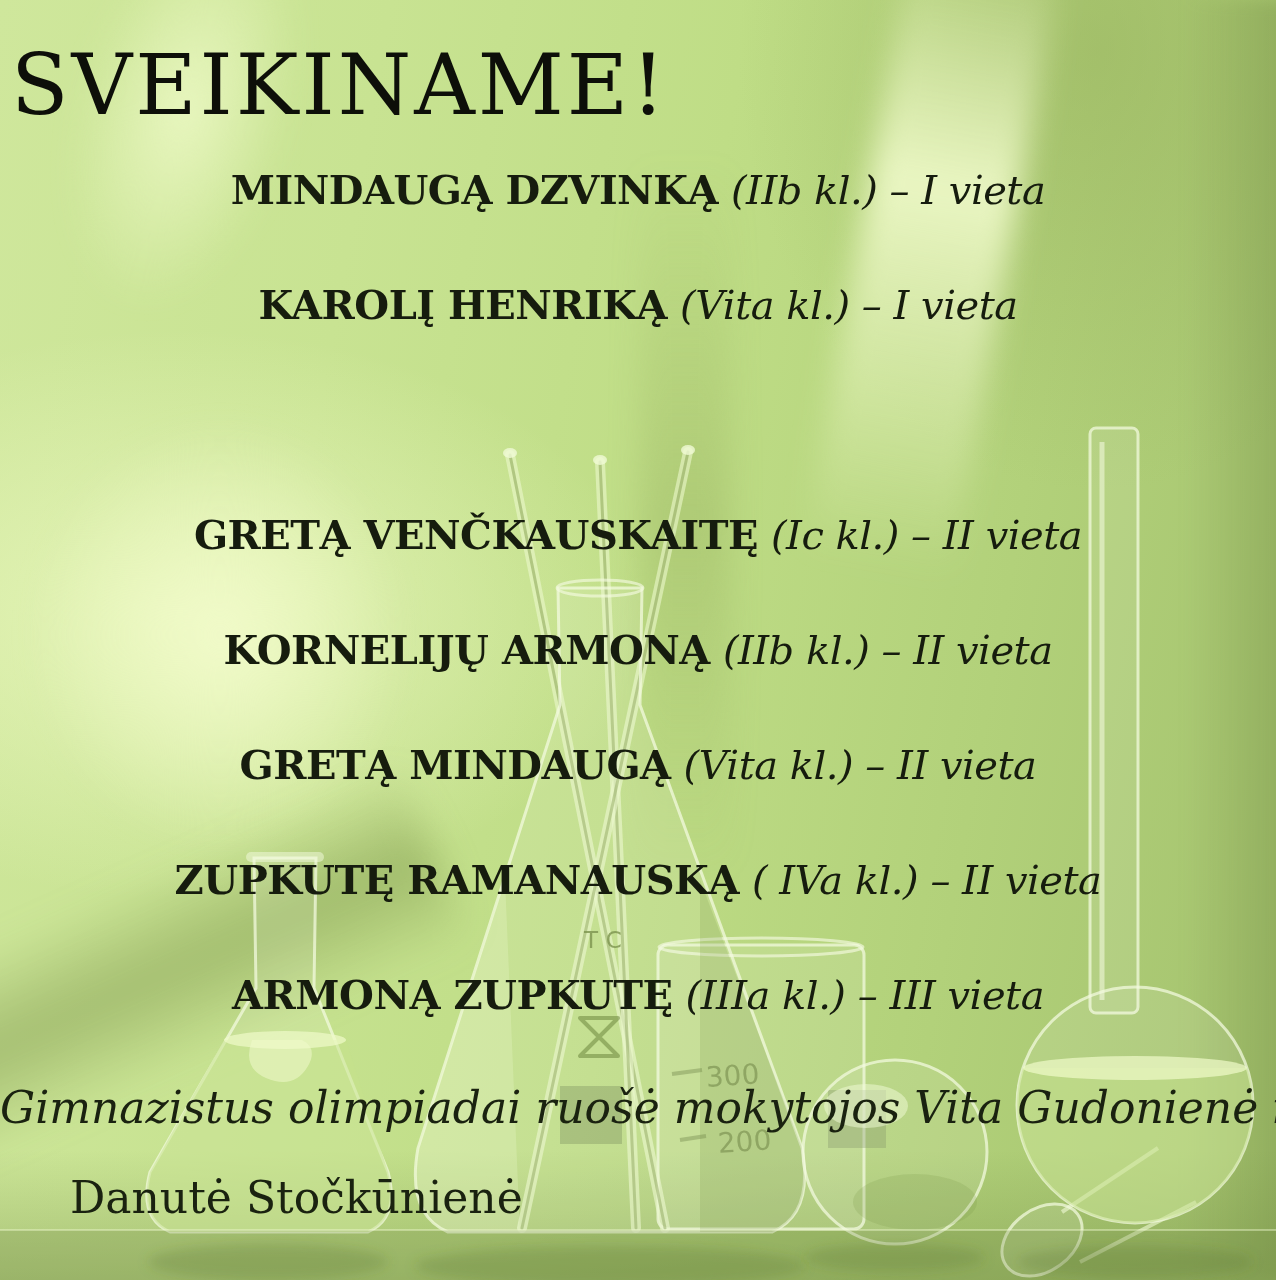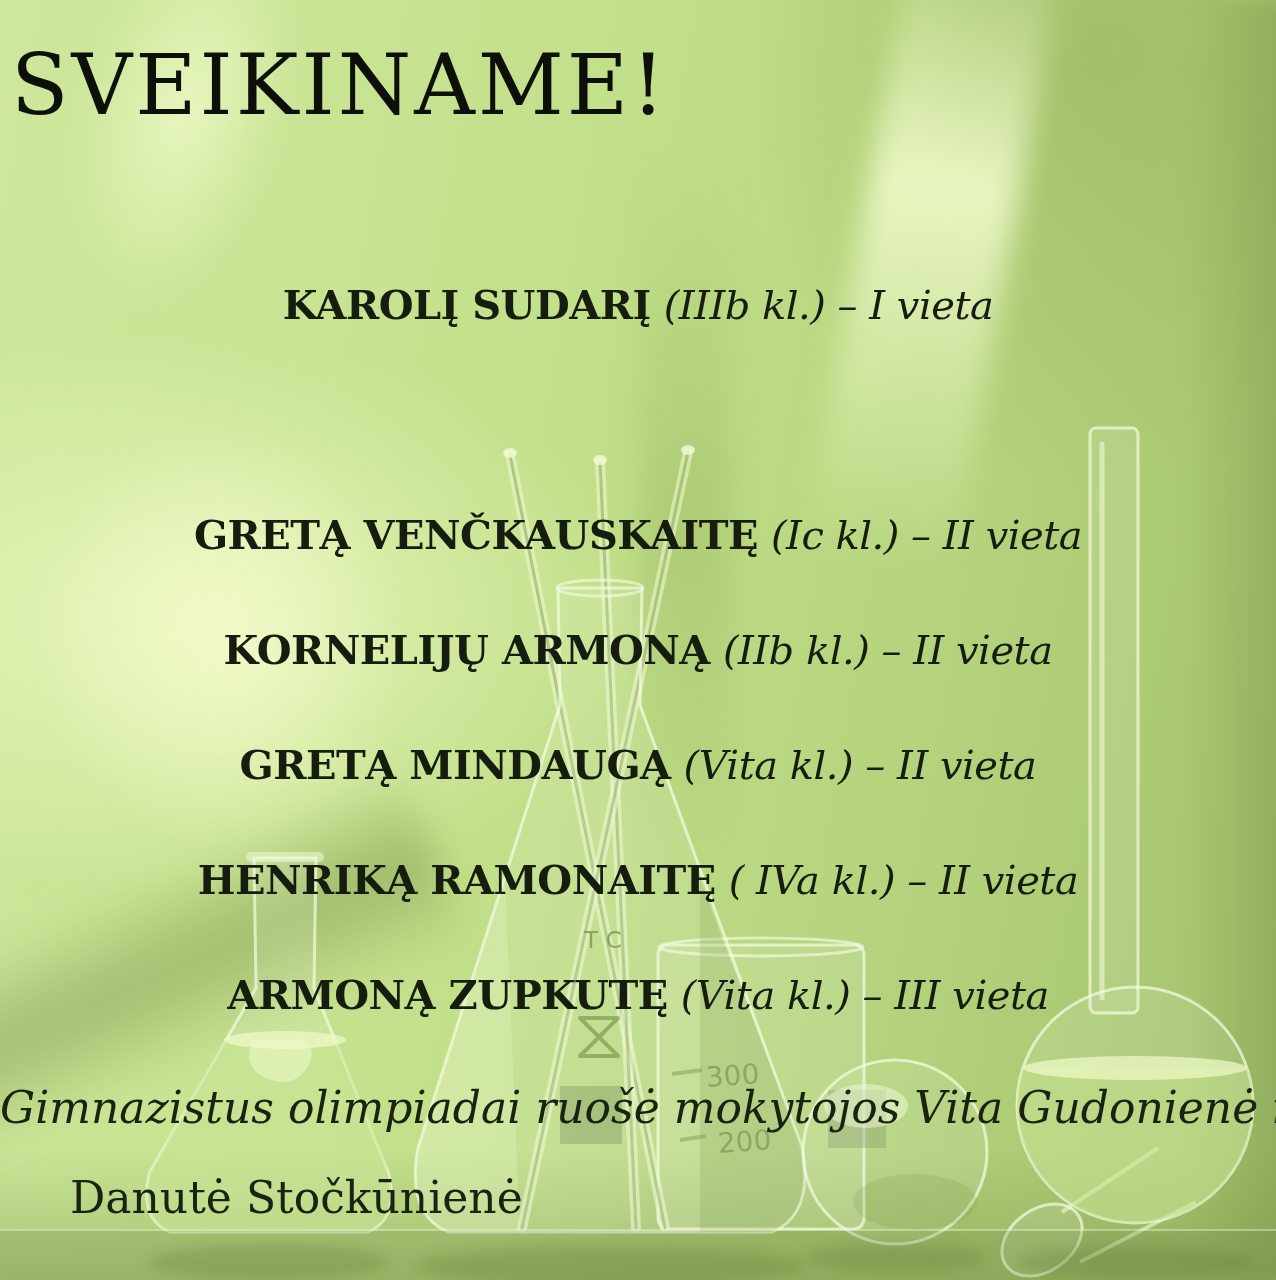--- a/index.html
+++ b/index.html
@@ -169,6 +169,9 @@
 
   <div class="title">SVEIKINAME!</div>
 
+  <div class="winner-row r0">
+    <span class="winner-name">MINDAUGĄ DZVINKĄ</span><span class="winner-details">(IIb kl.) – I vieta</span>
+  </div>
   <div class="winner-row r1">
     <span class="winner-name">KAROLĮ SUDARĮ</span><span class="winner-details">(IIIb kl.) – I vieta</span>
   </div>

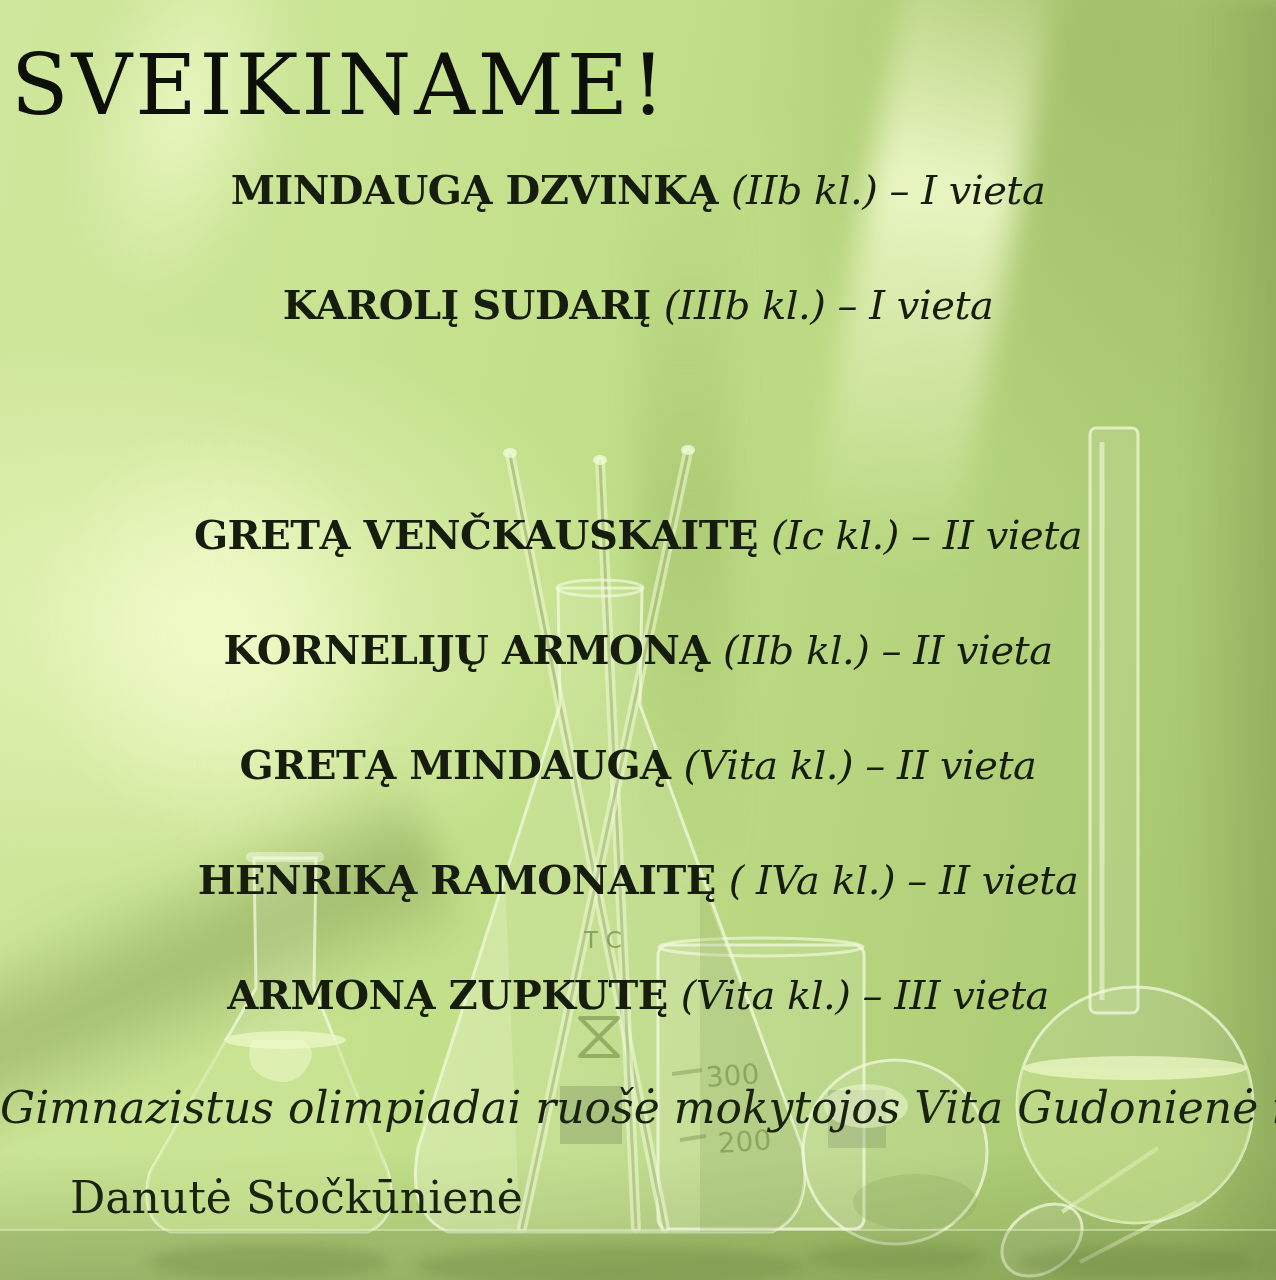--- a/index.html
+++ b/index.html
@@ -173,7 +173,7 @@
     <span class="winner-name">MINDAUGĄ DZVINKĄ</span><span class="winner-details">(IIb kl.) – I vieta</span>
   </div>
   <div class="winner-row r1">
-    <span class="winner-name">KAROLĮ SUDARĮ</span><span class="winner-details">(IIIb kl.) – I vieta</span>
+    <span class="winner-name">KAROLĮ HENRIKĄ</span><span class="winner-details">(IIIb kl.) – I vieta</span>
   </div>
   <div class="winner-row r3">
     <span class="winner-name">GRETĄ VENČKAUSKAITĘ</span><span class="winner-details">(Ic kl.) – II vieta</span>

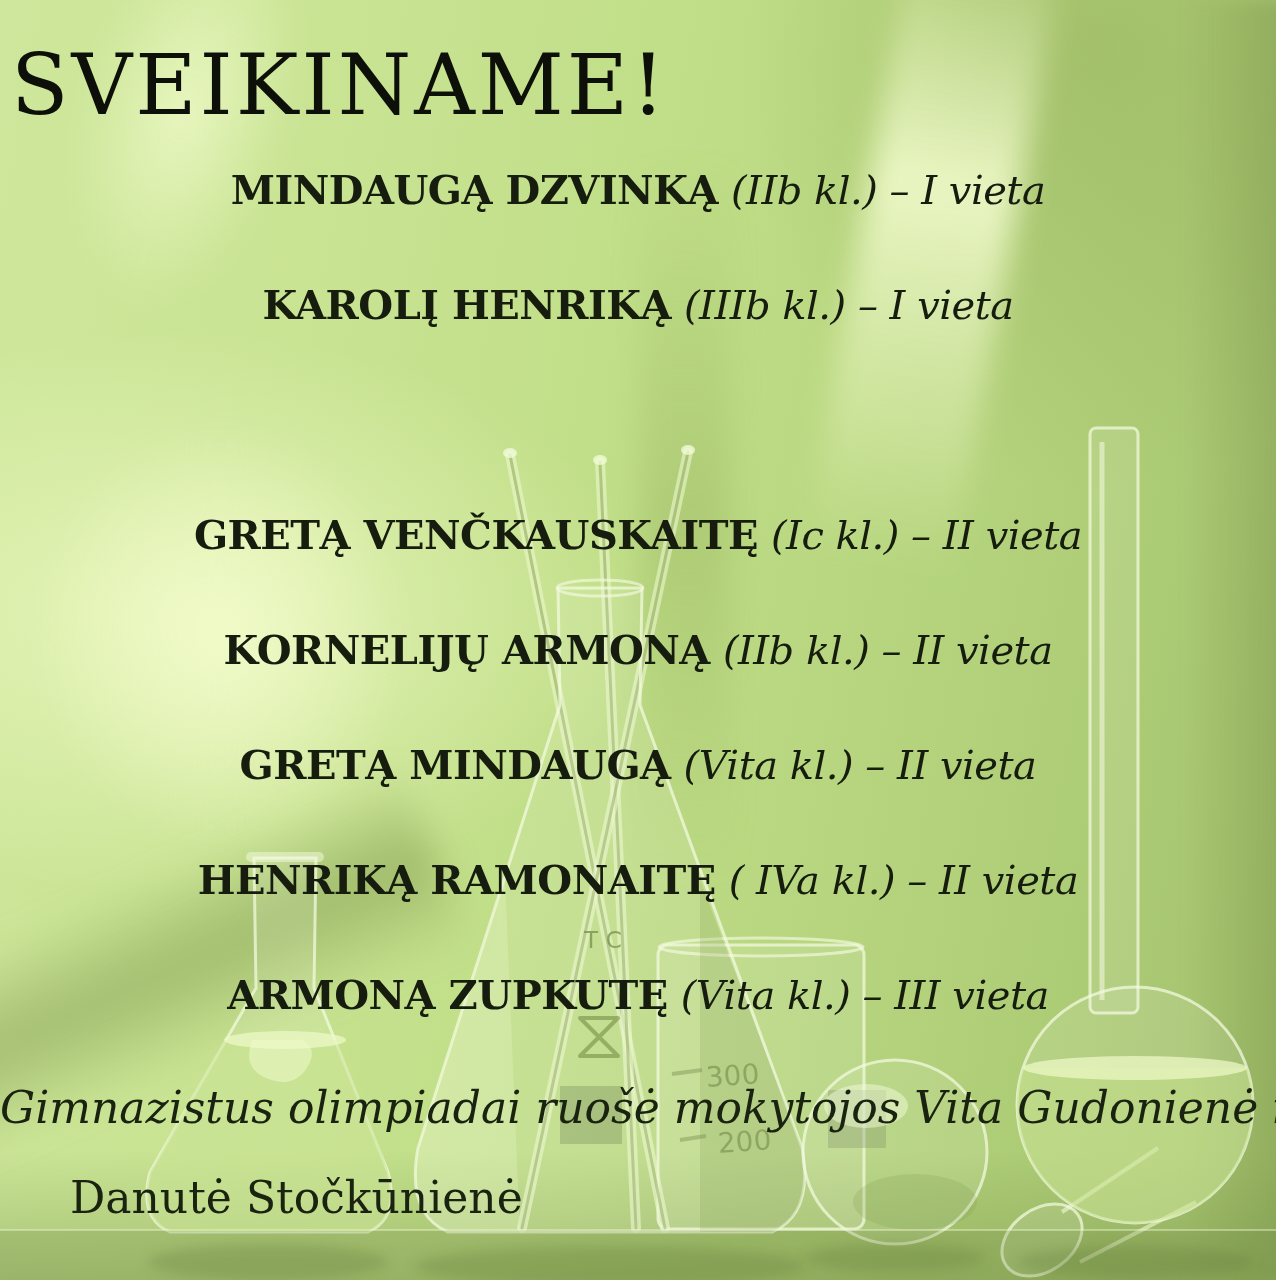--- a/index.html
+++ b/index.html
@@ -173,7 +173,7 @@
     <span class="winner-name">MINDAUGĄ DZVINKĄ</span><span class="winner-details">(IIb kl.) – I vieta</span>
   </div>
   <div class="winner-row r1">
-    <span class="winner-name">KAROLĮ HENRIKĄ</span><span class="winner-details">(IIIb kl.) – I vieta</span>
+    <span class="winner-name">KAROLĮ HENRIKĄ</span><span class="winner-details">(Vita kl.) – I vieta</span>
   </div>
   <div class="winner-row r3">
     <span class="winner-name">GRETĄ VENČKAUSKAITĘ</span><span class="winner-details">(Ic kl.) – II vieta</span>

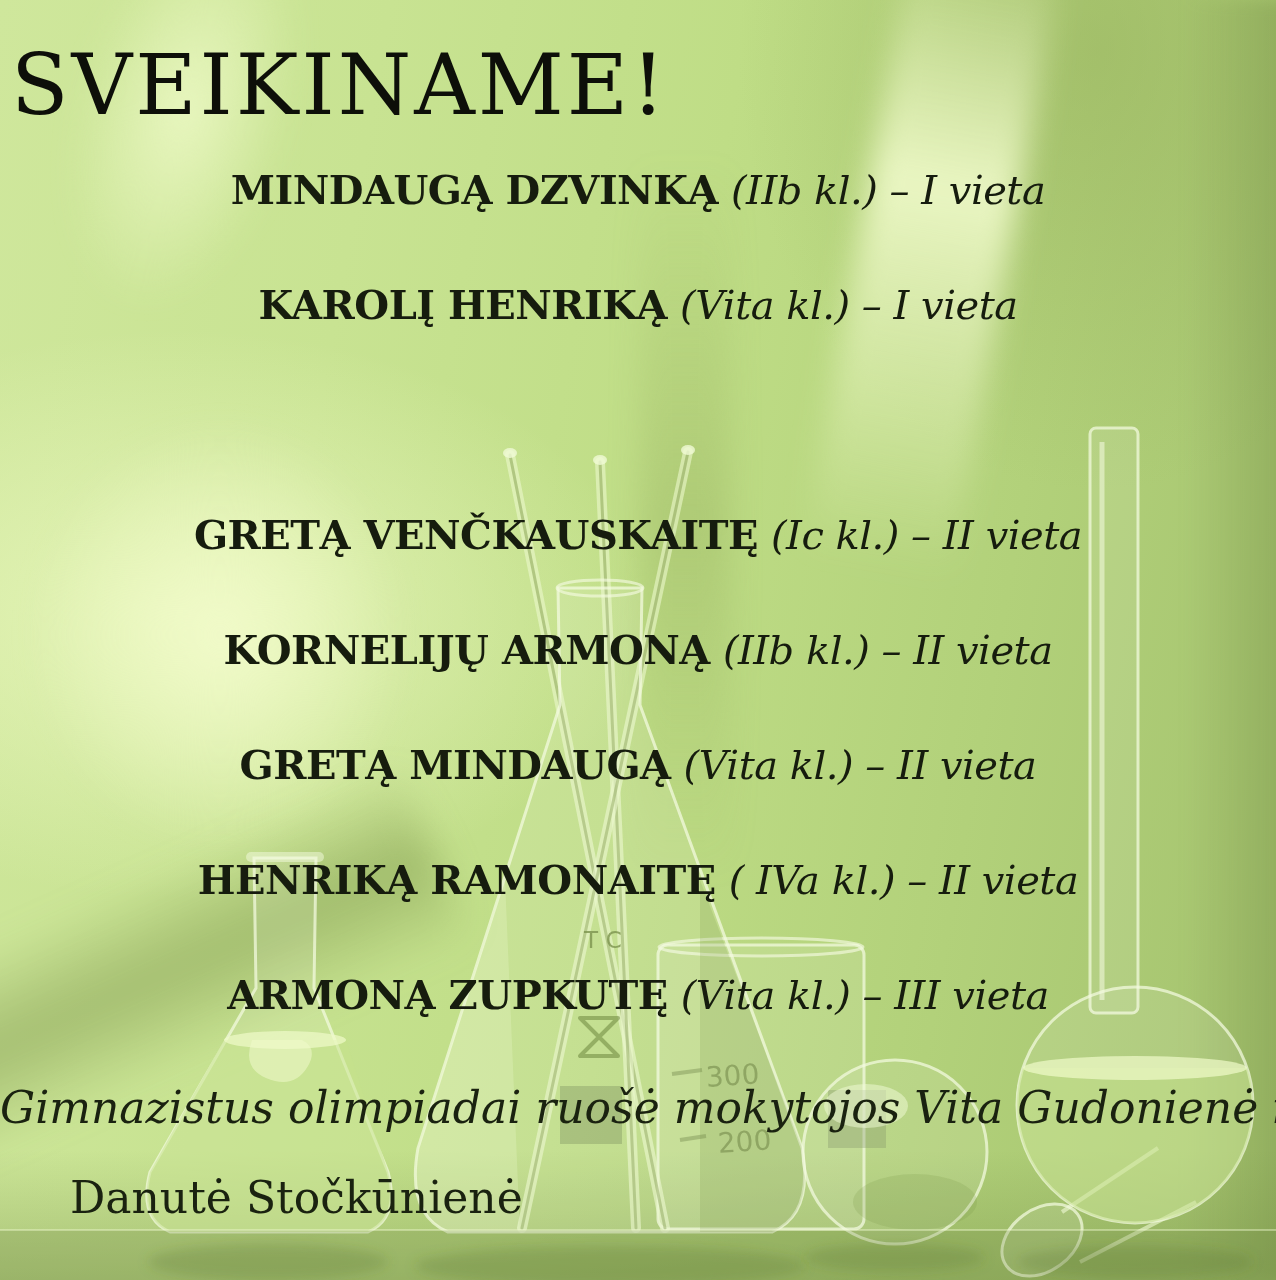--- a/index.html
+++ b/index.html
@@ -185,7 +185,7 @@
     <span class="winner-name">GRETĄ MINDAUGĄ</span><span class="winner-details">(Vita kl.) – II vieta</span>
   </div>
   <div class="winner-row r6">
-    <span class="winner-name">HENRIKĄ RAMONAITĘ</span><span class="winner-details">( IVa kl.) – II vieta</span>
+    <span class="winner-name">ZUPKUTĘ RAMANAUSKĄ</span><span class="winner-details">( IVa kl.) – II vieta</span>
   </div>
   <div class="winner-row r7">
     <span class="winner-name">ARMONĄ ZUPKUTĘ</span><span class="winner-details">(Vita kl.) – III vieta</span>

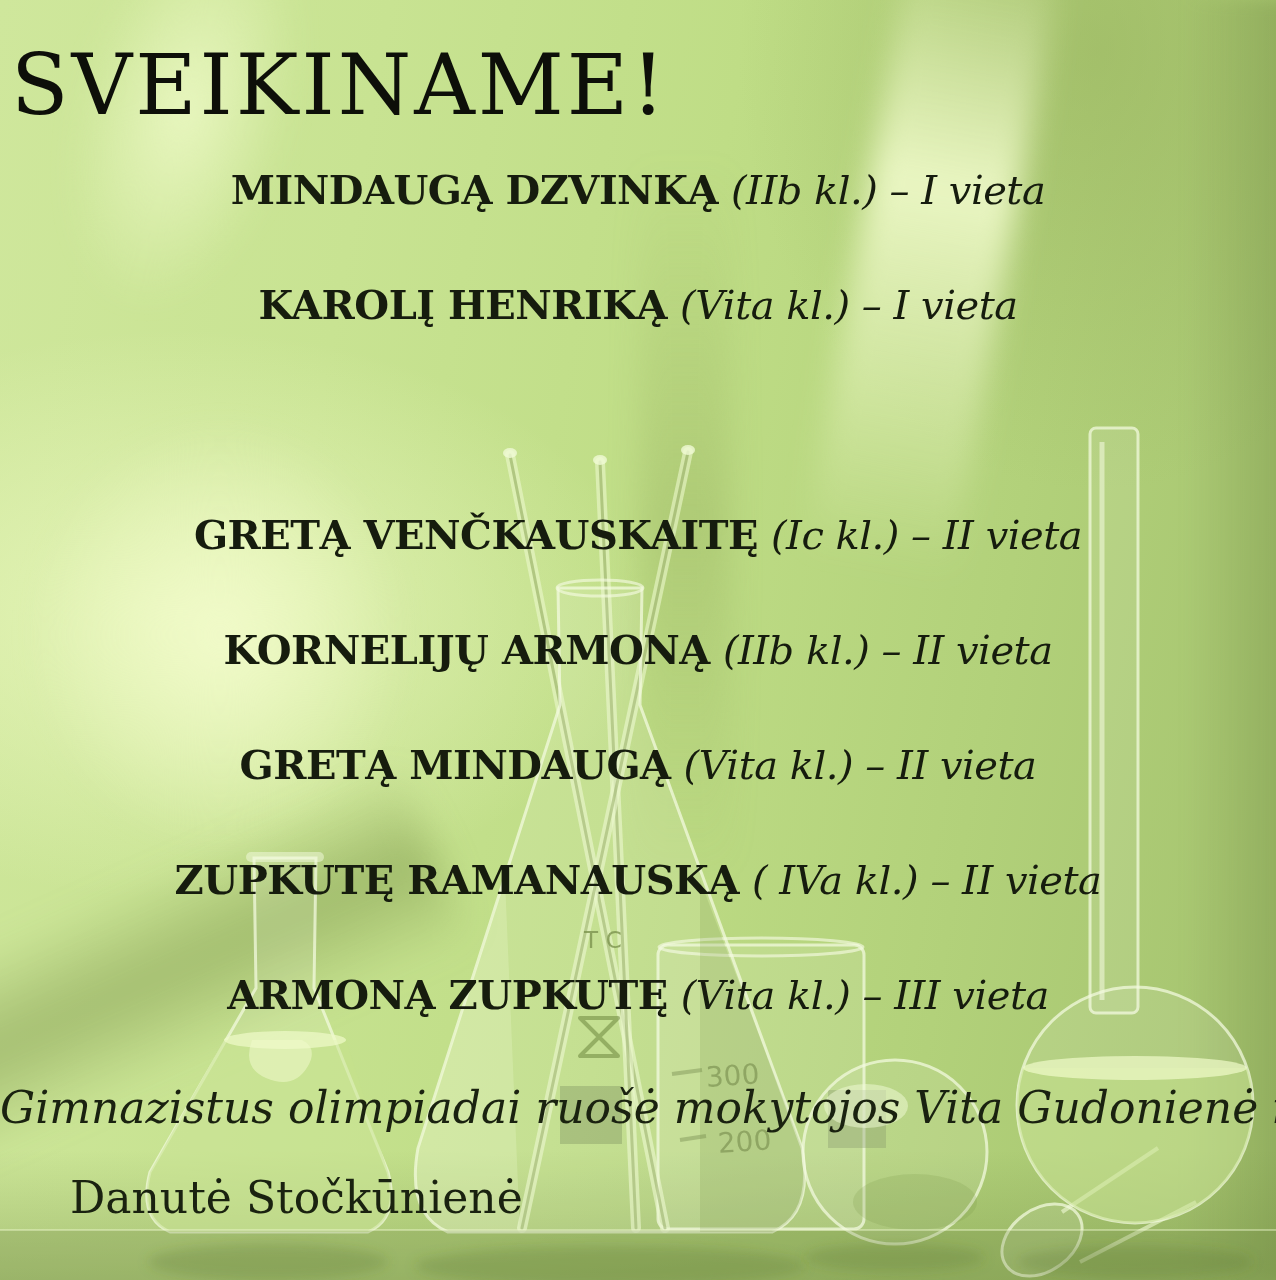--- a/index.html
+++ b/index.html
@@ -188,7 +188,7 @@
     <span class="winner-name">ZUPKUTĘ RAMANAUSKĄ</span><span class="winner-details">( IVa kl.) – II vieta</span>
   </div>
   <div class="winner-row r7">
-    <span class="winner-name">ARMONĄ ZUPKUTĘ</span><span class="winner-details">(Vita kl.) – III vieta</span>
+    <span class="winner-name">ARMONĄ ZUPKUTĘ</span><span class="winner-details">(IIIa kl.) – III vieta</span>
   </div>
 
   <div class="credit1">Gimnazistus olimpiadai ruošė mokytojos Vita Gudonienė ir</div>

